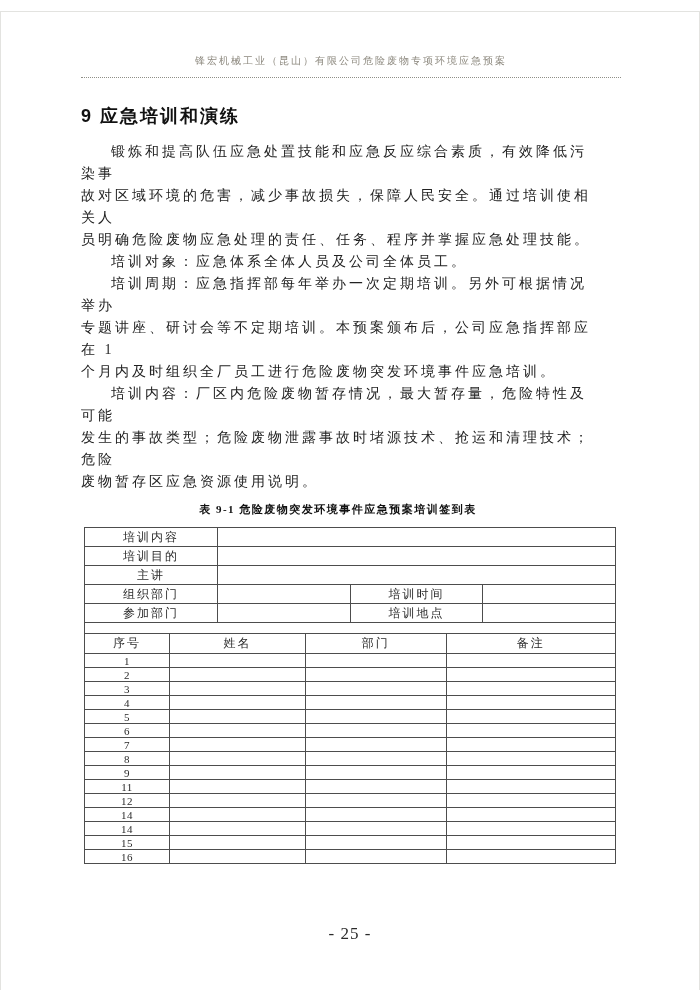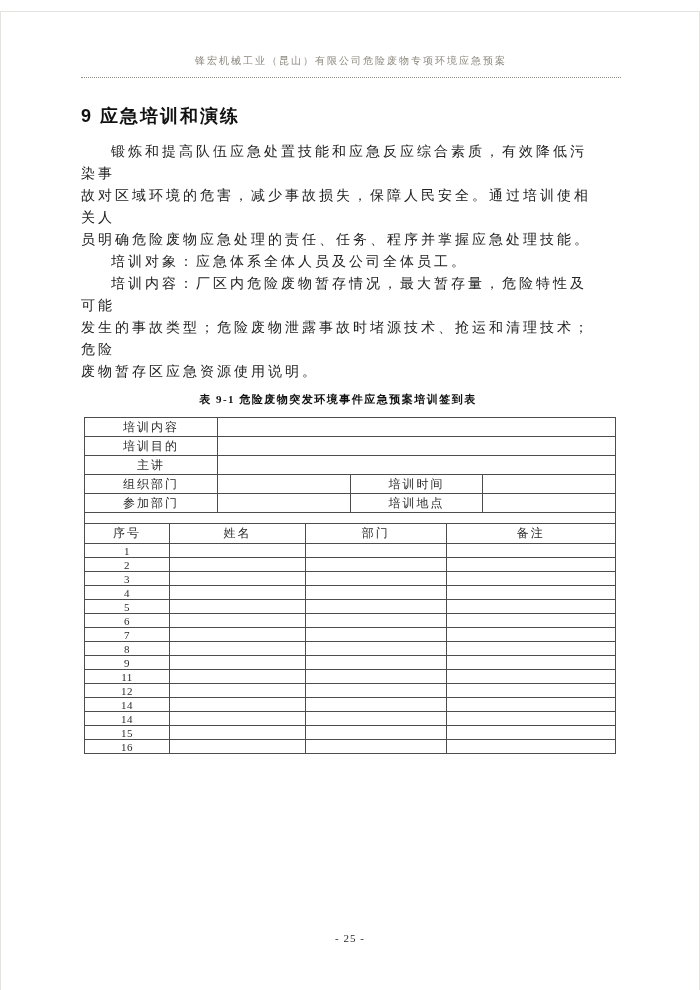--- a/index.html
+++ b/index.html
@@ -98,6 +98,9 @@
 故对区域环境的危害，减少事故损失，保障人民安全。通过培训使相关人
 员明确危险废物应急处理的责任、任务、程序并掌握应急处理技能。</p>
     <p class="para">培训对象：应急体系全体人员及公司全体员工。</p>
+    <p class="para">培训周期：应急指挥部每年举办一次定期培训。另外可根据情况举办
+专题讲座、研讨会等不定期培训。本预案颁布后，公司应急指挥部应在 1
+个月内及时组织全厂员工进行危险废物突发环境事件应急培训。</p>
     <p class="para">培训内容：厂区内危险废物暂存情况，最大暂存量，危险特性及可能
 发生的事故类型；危险废物泄露事故时堵源技术、抢运和清理技术；危险
 废物暂存区应急资源使用说明。</p>

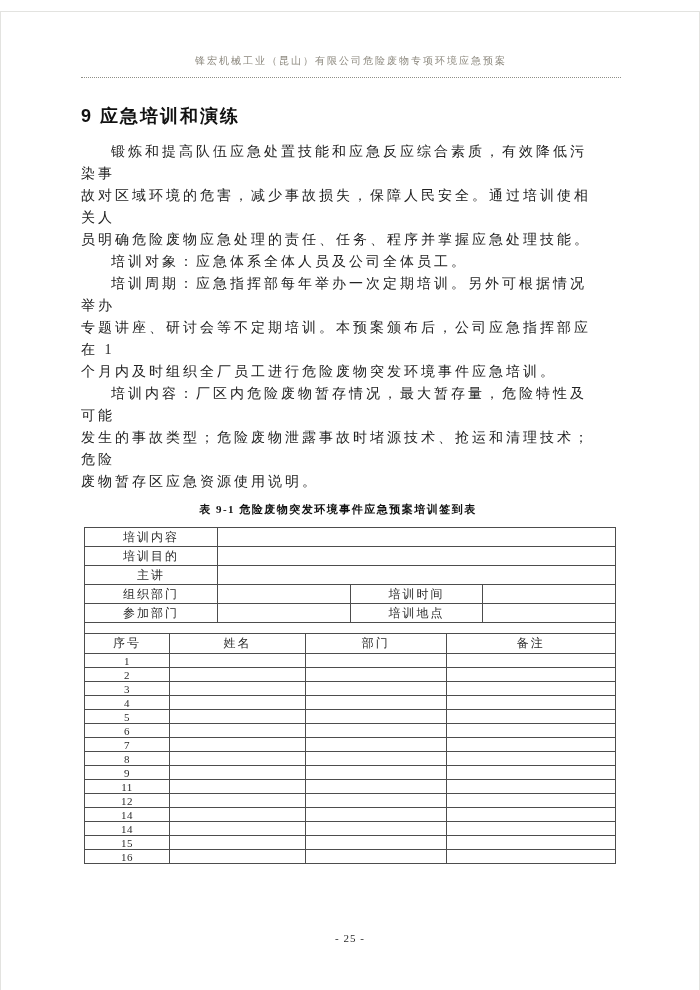--- a/index.html
+++ b/index.html
@@ -76,7 +76,7 @@
     left:0;right:0;
     bottom:56px;
     text-align:center;
-    font-size:11px;
+    font-size:17px;
     letter-spacing:1px;
     color:#2b2b2b;
   }

